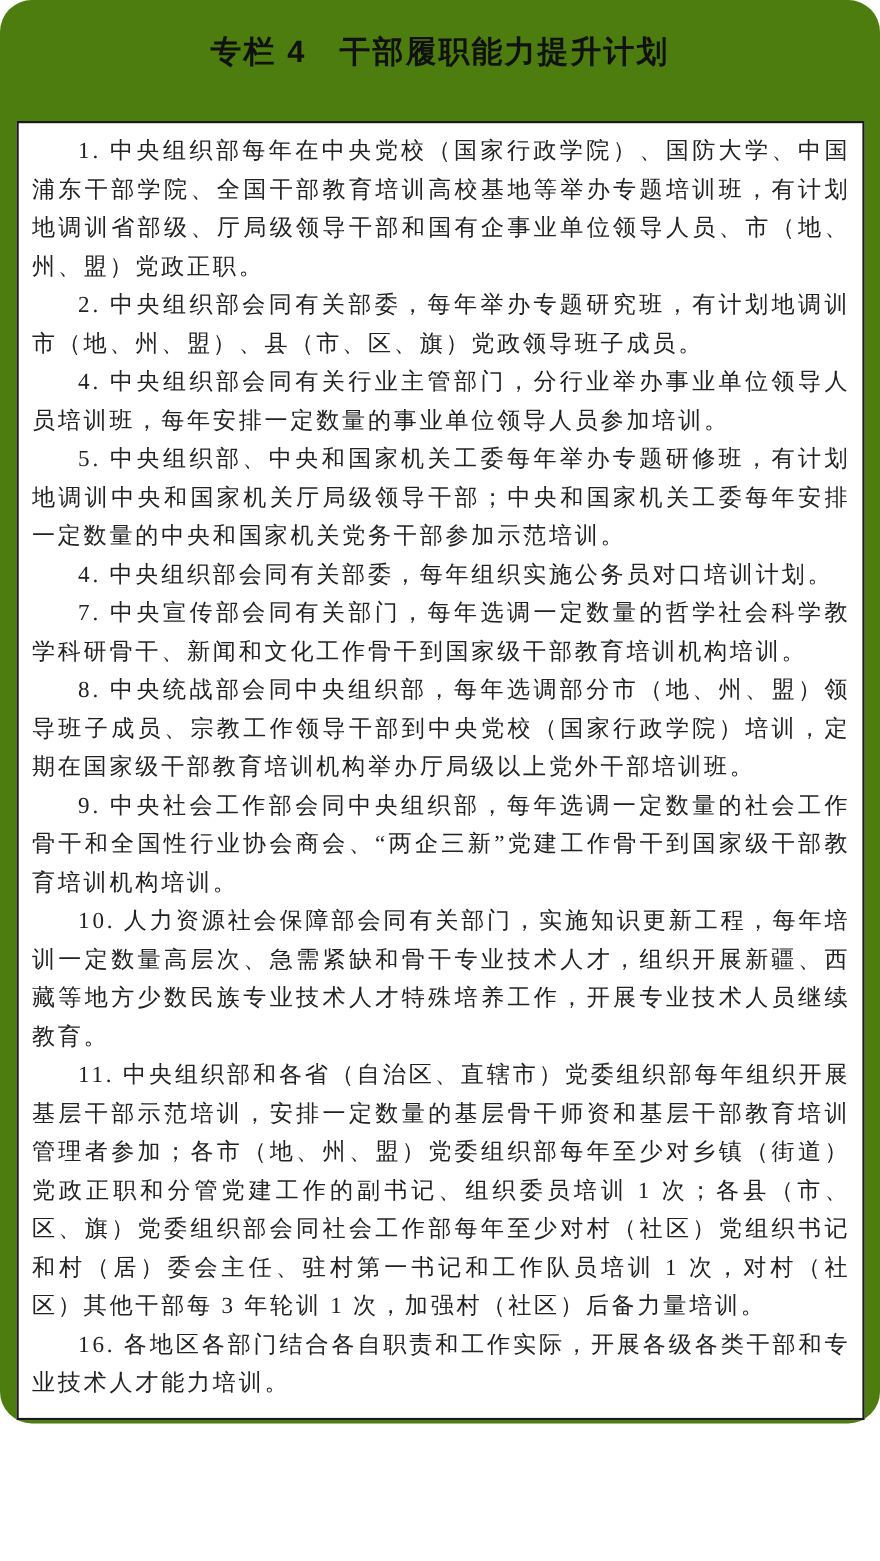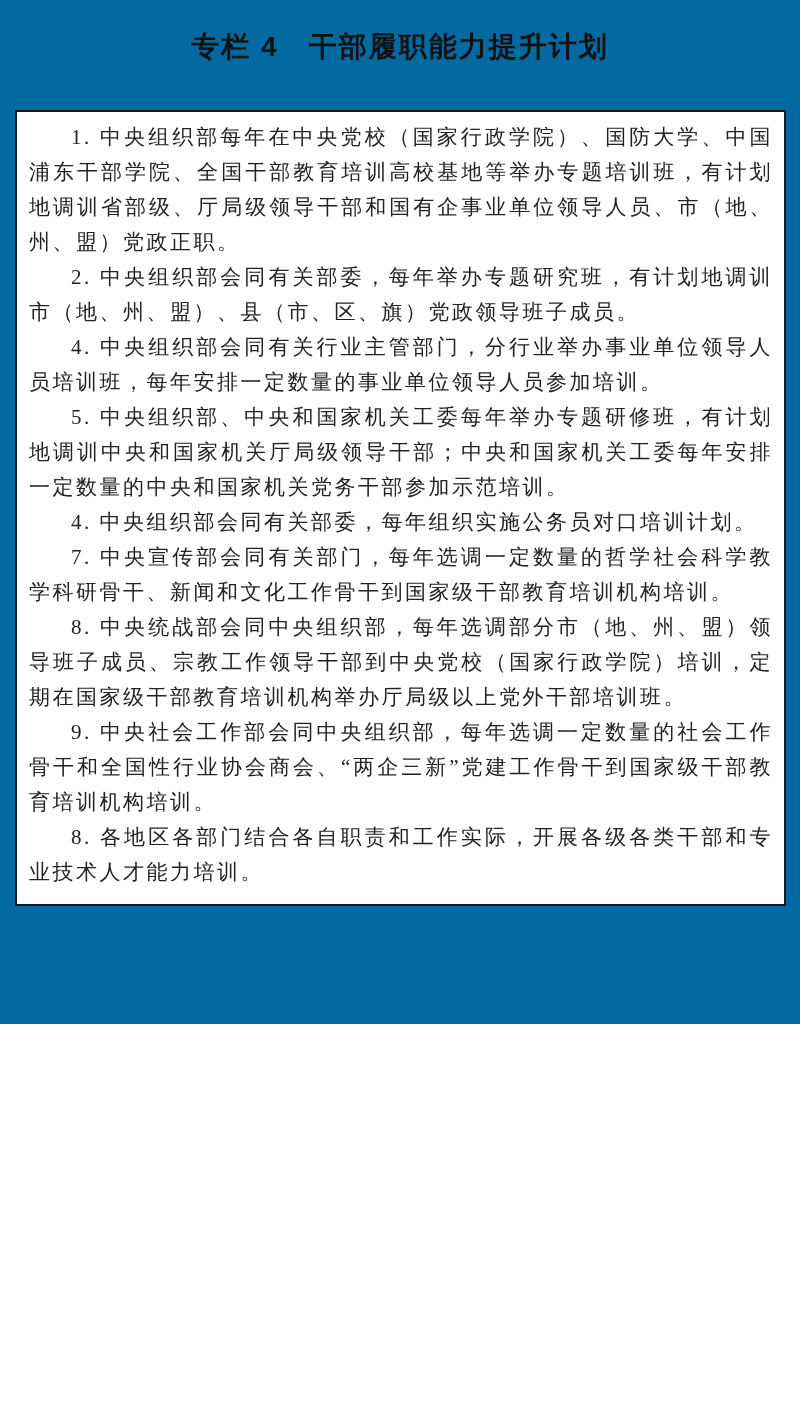--- a/index.html
+++ b/index.html
@@ -17,8 +17,9 @@
   .page {
     position: relative;
     width: 800px;
-    height: 1024px;
-    background: #0369a1;
+    height: 1294px;
+    background: #4d7c0f;
+    border-radius: 29px;
   }
   .title {
     margin: 0;

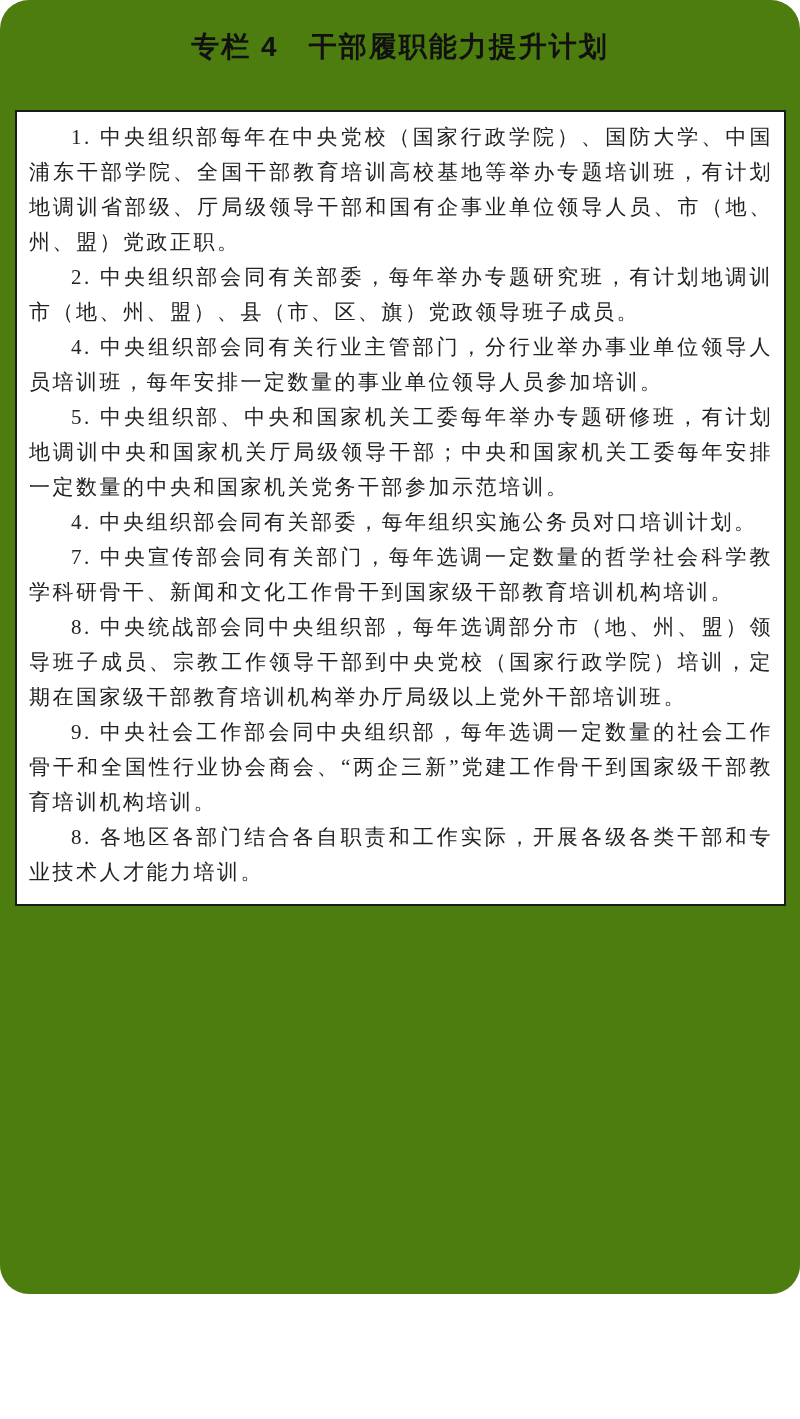--- a/index.html
+++ b/index.html
@@ -65,6 +65,7 @@
     <p>7. 中央宣传部会同有关部门，每年选调一定数量的哲学社会科学教学科研骨干、新闻和文化工作骨干到国家级干部教育培训机构培训。</p>
     <p>8. 中央统战部会同中央组织部，每年选调部分市（地、州、盟）领导班子成员、宗教工作领导干部到中央党校（国家行政学院）培训，定期在国家级干部教育培训机构举办厅局级以上党外干部培训班。</p>
     <p>9. 中央社会工作部会同中央组织部，每年选调一定数量的社会工作骨干和全国性行业协会商会、“两企三新”党建工作骨干到国家级干部教育培训机构培训。</p>
+    <p>10. 人力资源社会保障部会同有关部门，实施知识更新工程，每年培训一定数量高层次、急需紧缺和骨干专业技术人才，组织开展新疆、西藏等地方少数民族专业技术人才特殊培养工作，开展专业技术人员继续教育。</p>
     <p>8. 各地区各部门结合各自职责和工作实际，开展各级各类干部和专业技术人才能力培训。</p>
   </div>
 </div>

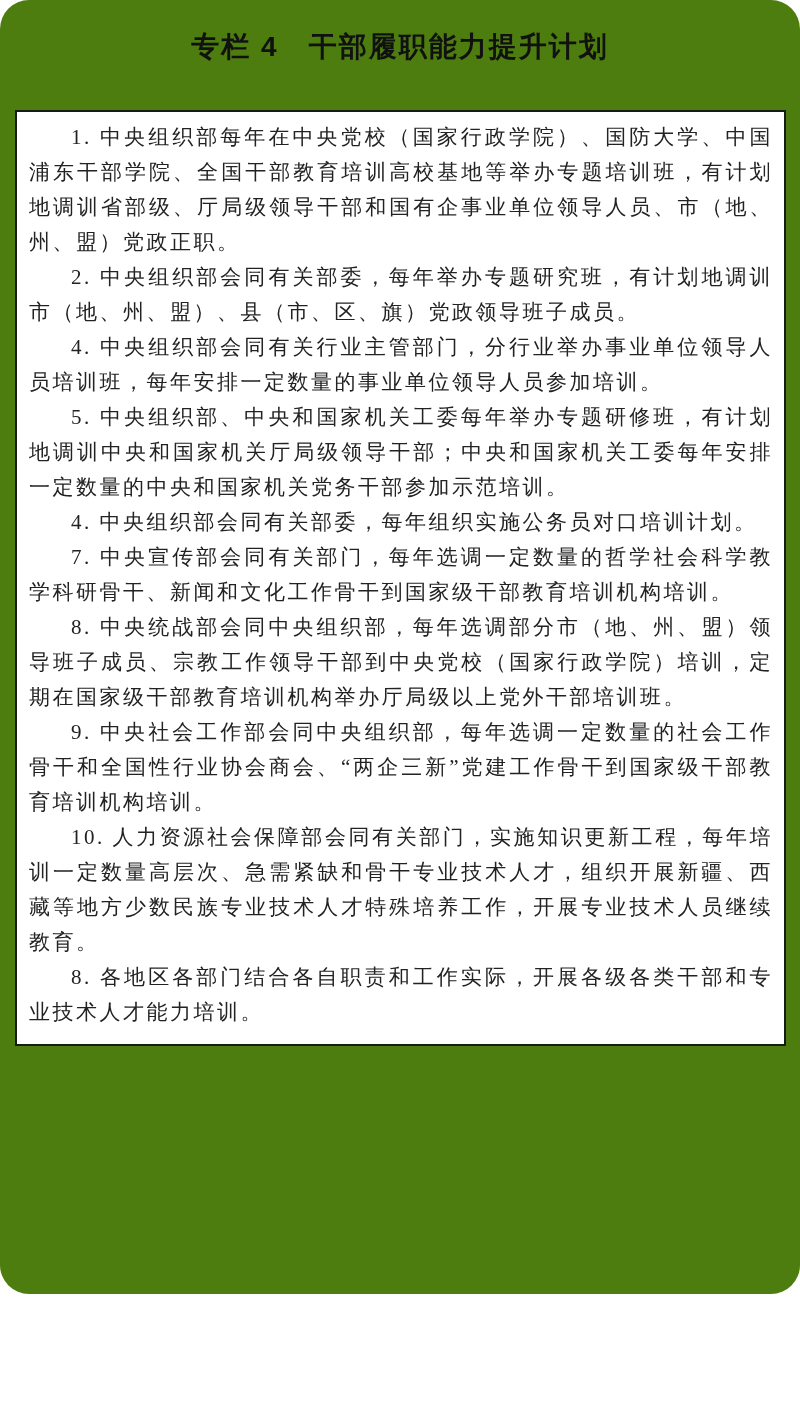--- a/index.html
+++ b/index.html
@@ -66,6 +66,7 @@
     <p>8. 中央统战部会同中央组织部，每年选调部分市（地、州、盟）领导班子成员、宗教工作领导干部到中央党校（国家行政学院）培训，定期在国家级干部教育培训机构举办厅局级以上党外干部培训班。</p>
     <p>9. 中央社会工作部会同中央组织部，每年选调一定数量的社会工作骨干和全国性行业协会商会、“两企三新”党建工作骨干到国家级干部教育培训机构培训。</p>
     <p>10. 人力资源社会保障部会同有关部门，实施知识更新工程，每年培训一定数量高层次、急需紧缺和骨干专业技术人才，组织开展新疆、西藏等地方少数民族专业技术人才特殊培养工作，开展专业技术人员继续教育。</p>
+    <p>11. 中央组织部和各省（自治区、直辖市）党委组织部每年组织开展基层干部示范培训，安排一定数量的基层骨干师资和基层干部教育培训管理者参加；各市（地、州、盟）党委组织部每年至少对乡镇（街道）党政正职和分管党建工作的副书记、组织委员培训 1 次；各县（市、区、旗）党委组织部会同社会工作部每年至少对村（社区）党组织书记和村（居）委会主任、驻村第一书记和工作队员培训 1 次，对村（社区）其他干部每 3 年轮训 1 次，加强村（社区）后备力量培训。</p>
     <p>8. 各地区各部门结合各自职责和工作实际，开展各级各类干部和专业技术人才能力培训。</p>
   </div>
 </div>

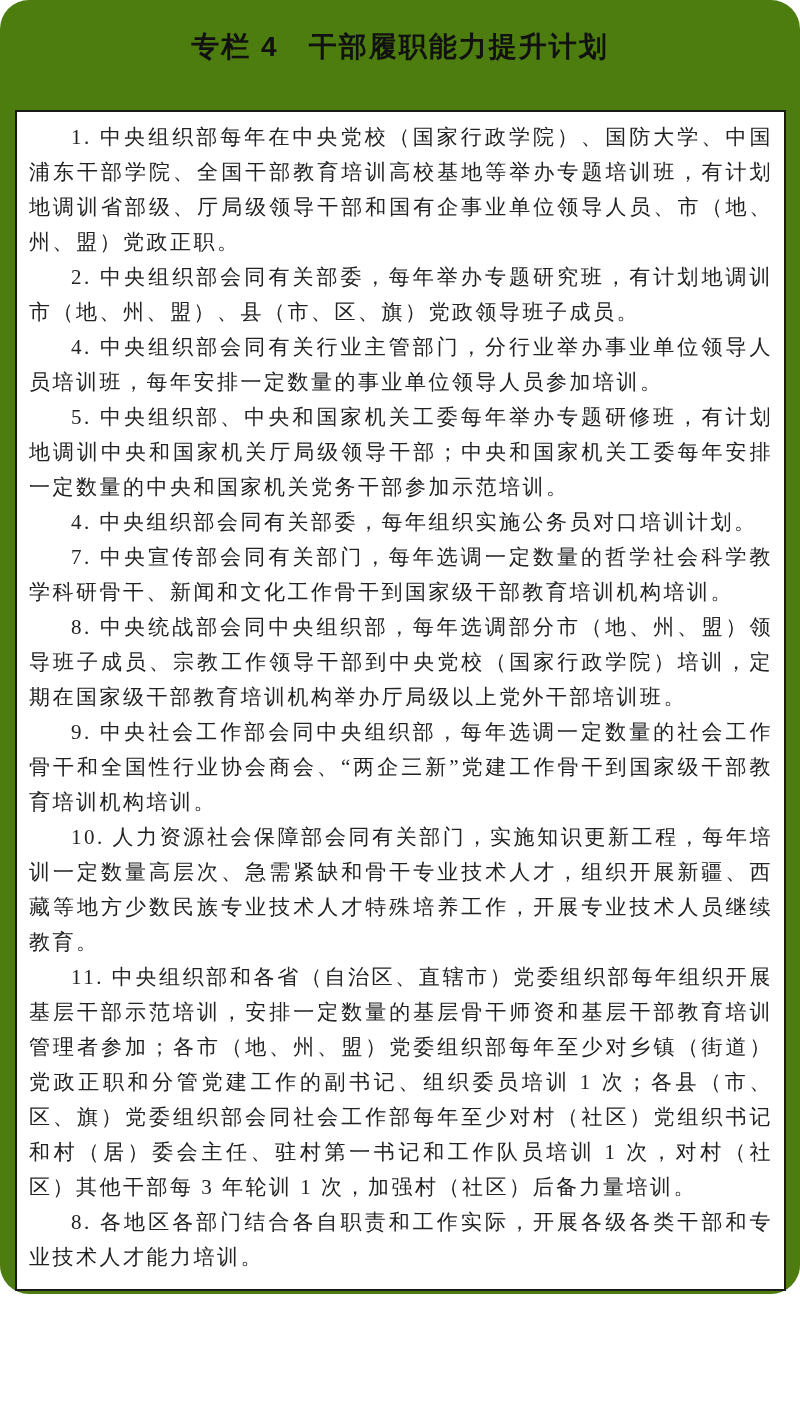--- a/index.html
+++ b/index.html
@@ -67,7 +67,7 @@
     <p>9. 中央社会工作部会同中央组织部，每年选调一定数量的社会工作骨干和全国性行业协会商会、“两企三新”党建工作骨干到国家级干部教育培训机构培训。</p>
     <p>10. 人力资源社会保障部会同有关部门，实施知识更新工程，每年培训一定数量高层次、急需紧缺和骨干专业技术人才，组织开展新疆、西藏等地方少数民族专业技术人才特殊培养工作，开展专业技术人员继续教育。</p>
     <p>11. 中央组织部和各省（自治区、直辖市）党委组织部每年组织开展基层干部示范培训，安排一定数量的基层骨干师资和基层干部教育培训管理者参加；各市（地、州、盟）党委组织部每年至少对乡镇（街道）党政正职和分管党建工作的副书记、组织委员培训 1 次；各县（市、区、旗）党委组织部会同社会工作部每年至少对村（社区）党组织书记和村（居）委会主任、驻村第一书记和工作队员培训 1 次，对村（社区）其他干部每 3 年轮训 1 次，加强村（社区）后备力量培训。</p>
-    <p>8. 各地区各部门结合各自职责和工作实际，开展各级各类干部和专业技术人才能力培训。</p>
+    <p>16. 各地区各部门结合各自职责和工作实际，开展各级各类干部和专业技术人才能力培训。</p>
   </div>
 </div>
 

